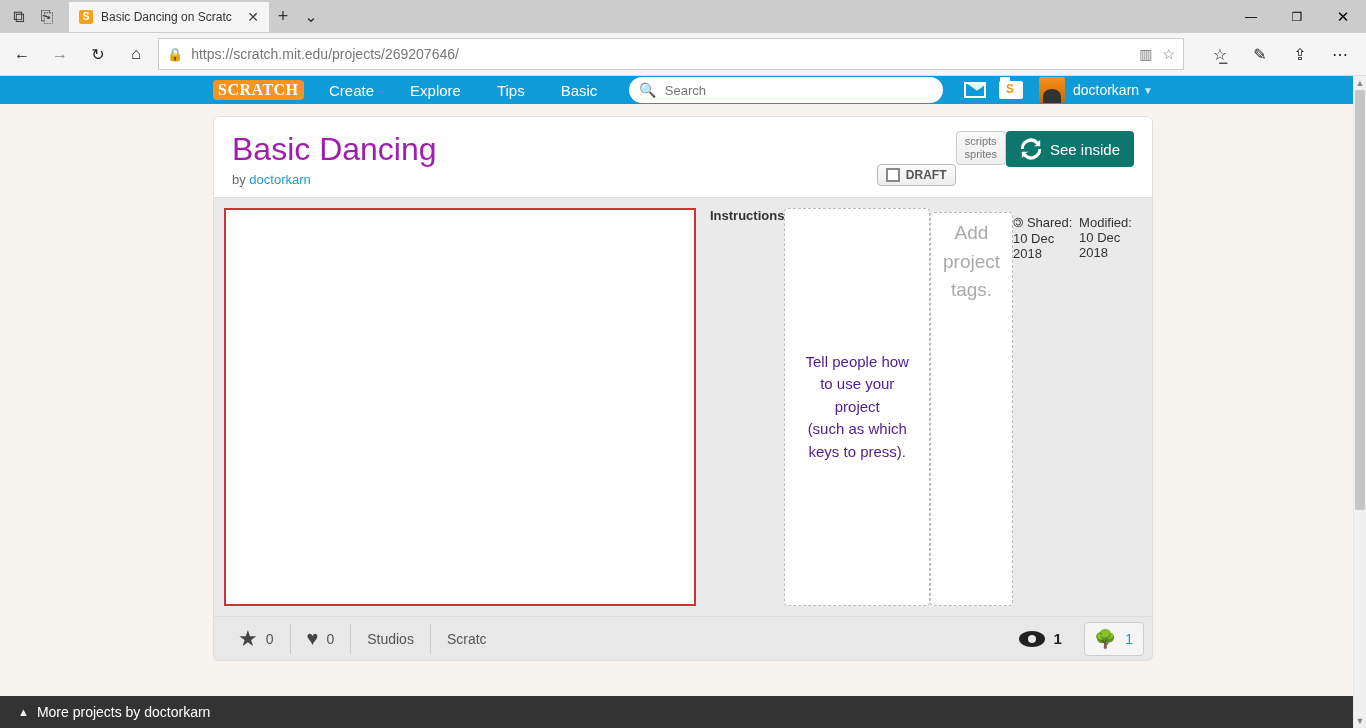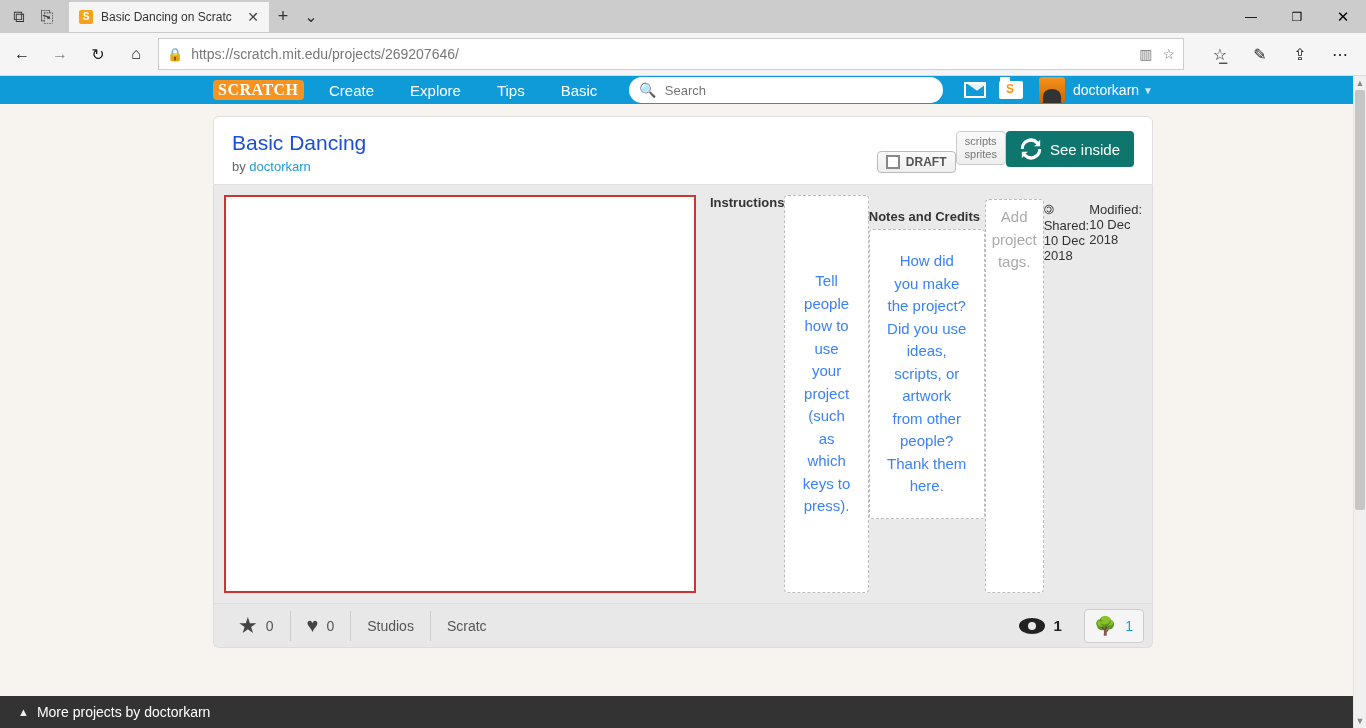--- a/index.html
+++ b/index.html
@@ -51,7 +51,7 @@
 
 .project-header { background: #fff; border: 1px solid #e0e0e0; border-radius: 6px 6px 0 0; padding: 14px 18px 10px; position: relative; display:flex; }
 .ph-left { flex: 1; }
-.project-title { font-size: 21px; font-weight: normal; color: #1d4ed8; }
+.project-title { font-size: 32px; font-weight: normal; color: #a21caf; }
 .project-author { font-size: 13px; color: #666; margin-top: 4px; }
 .project-author a { color: #1e9bd8; text-decoration: none; }
 .ph-mid { display:flex; align-items:flex-end; padding-bottom: 1px;}

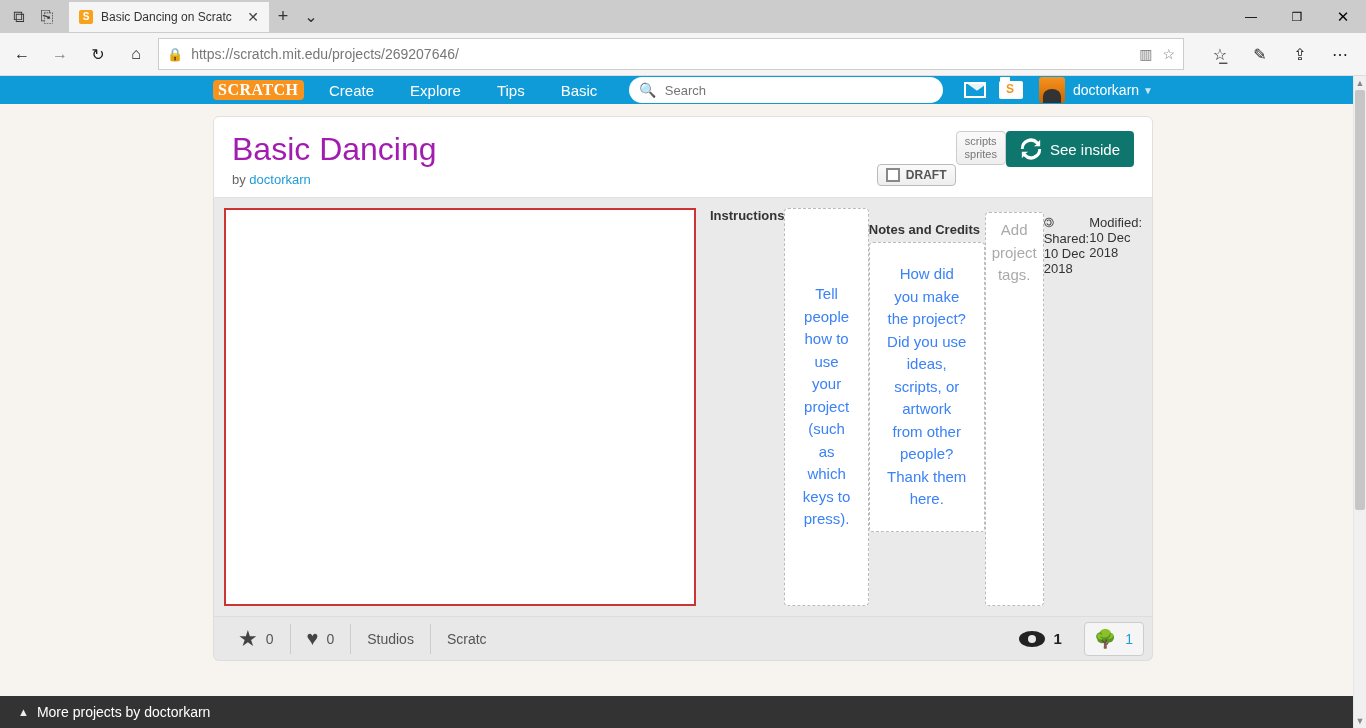--- a/index.html
+++ b/index.html
@@ -210,13 +210,6 @@
           <div>Tell people how to use your project</div>
           <div>(such as which keys to press).</div>
         </div>
-        <div class="notes-section">
-          <div class="meta-label">Notes and Credits</div>
-          <div class="meta-box notes-box">
-            <div>How did you make the project?</div>
-            <div>Did you use ideas, scripts, or artwork from other people? Thank them here.</div>
-          </div>
-        </div>
         <div class="meta-box tags-box">
           <span>Add project tags.</span>
         </div>

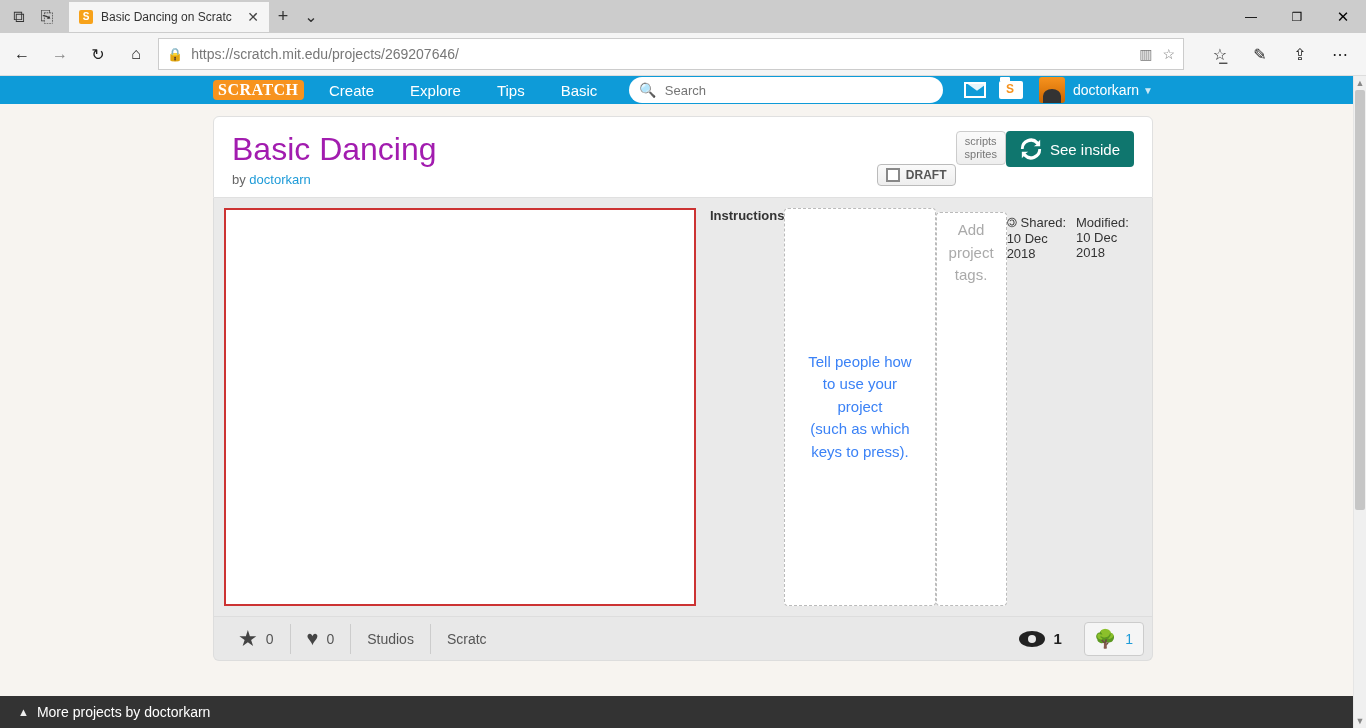--- a/index.html
+++ b/index.html
@@ -71,7 +71,7 @@
 .meta-box { border: 1.5px dashed #bbb; background: #fff; border-radius: 4px; padding: 20px 16px; color: #3b82f6; font-size: 15px; text-align: center; line-height: 1.5; }
 .instructions-box { min-height: 145px; display: flex; flex-direction: column; justify-content: center; }
 .notes-box { min-height: 145px; display: flex; flex-direction: column; justify-content: center; }
-.tags-box { min-height: 30px; padding: 6px; margin-top: 4px; font-size: 15px; color: #aaa; }
+.tags-box { min-height: 30px; padding: 6px; margin-top: 4px; font-size: 19px; color: #aaa; }
 .notes-section { margin-top: 14px; }
 .dates-row { display: flex; justify-content: space-between; font-size: 13px; color: #333; margin-top: 7px; }
 .dates-row .copyleft { font-size: 13px; }

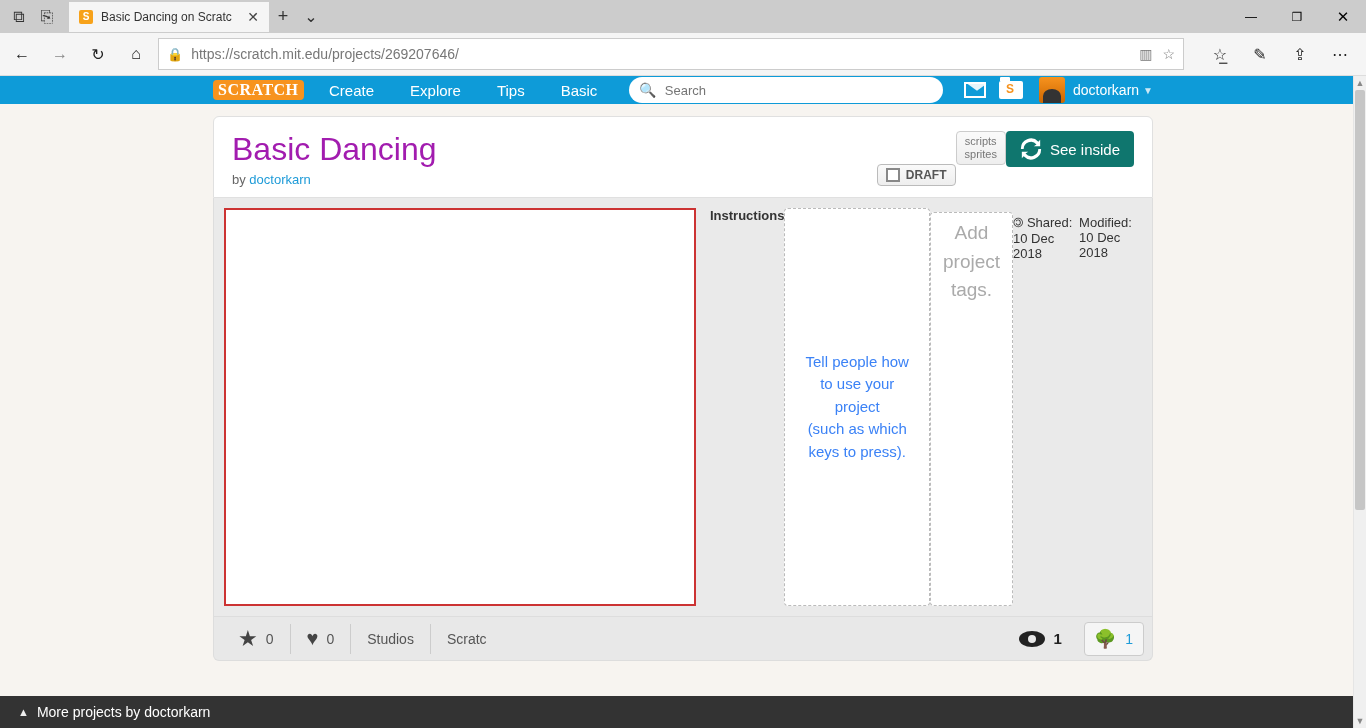--- a/index.html
+++ b/index.html
@@ -68,7 +68,7 @@
 .meta-col { flex: 1; display: flex; flex-direction: row; }
 
 .meta-label { font-size: 13px; font-weight: bold; color: #333; margin-bottom: 5px; }
-.meta-box { border: 1.5px dashed #bbb; background: #fff; border-radius: 4px; padding: 20px 16px; color: #3b82f6; font-size: 15px; text-align: center; line-height: 1.5; }
+.meta-box { border: 1.5px dashed #bbb; background: #fff; border-radius: 4px; padding: 20px 16px; color: #4c1d95; font-size: 15px; text-align: center; line-height: 1.5; }
 .instructions-box { min-height: 145px; display: flex; flex-direction: column; justify-content: center; }
 .notes-box { min-height: 145px; display: flex; flex-direction: column; justify-content: center; }
 .tags-box { min-height: 30px; padding: 6px; margin-top: 4px; font-size: 19px; color: #aaa; }

